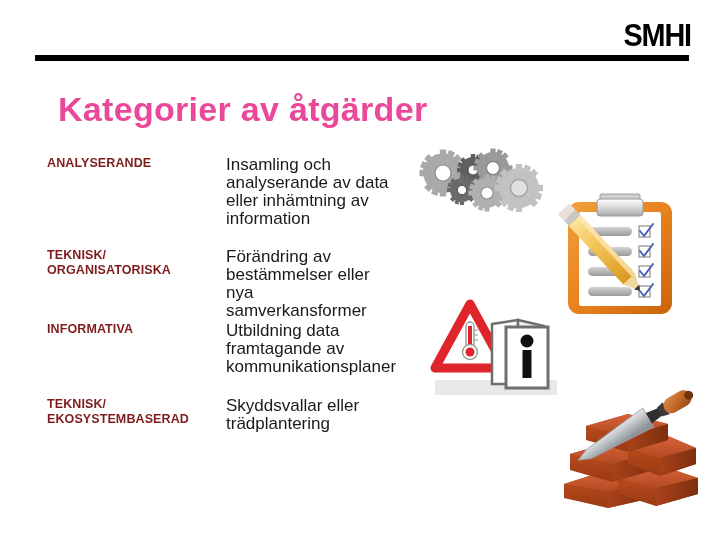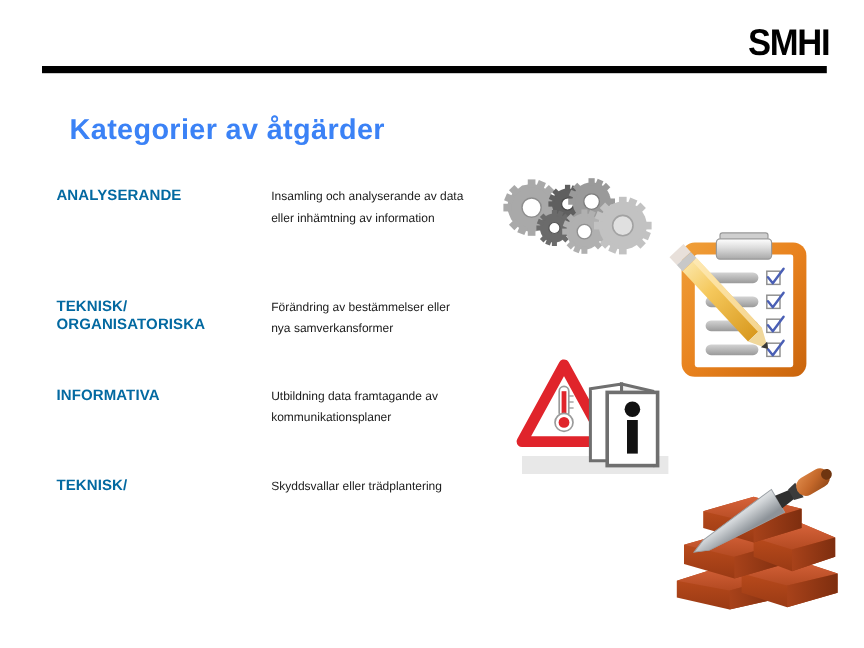--- a/index.html
+++ b/index.html
@@ -51,9 +51,9 @@
     left: 58px;
     top: 89px;
     width: 600px;
-    font-size: 24px;
+    font-size: 34px;
     font-weight: bold;
-    color: #3b82f6;
+    color: #ec4899;
     letter-spacing: 0.3px;
     line-height: 40px;
     white-space: nowrap;

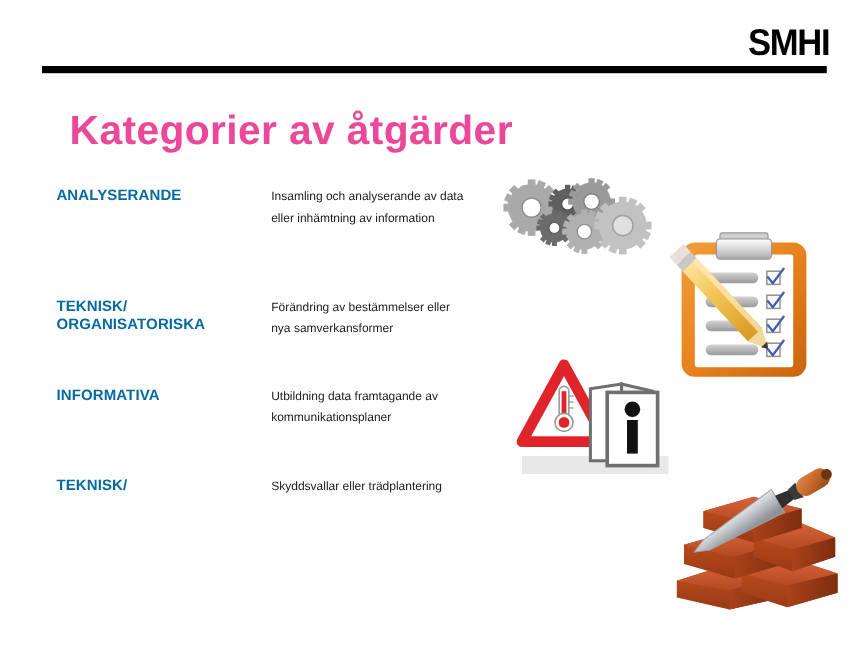--- a/index.html
+++ b/index.html
@@ -83,7 +83,7 @@
     width: 185px;
     font-size: 12.5px;
     font-weight: bold;
-    color: #0369a1;
+    color: #7f1d1d;
     line-height: 15px;
     letter-spacing: 0.1px;
   }

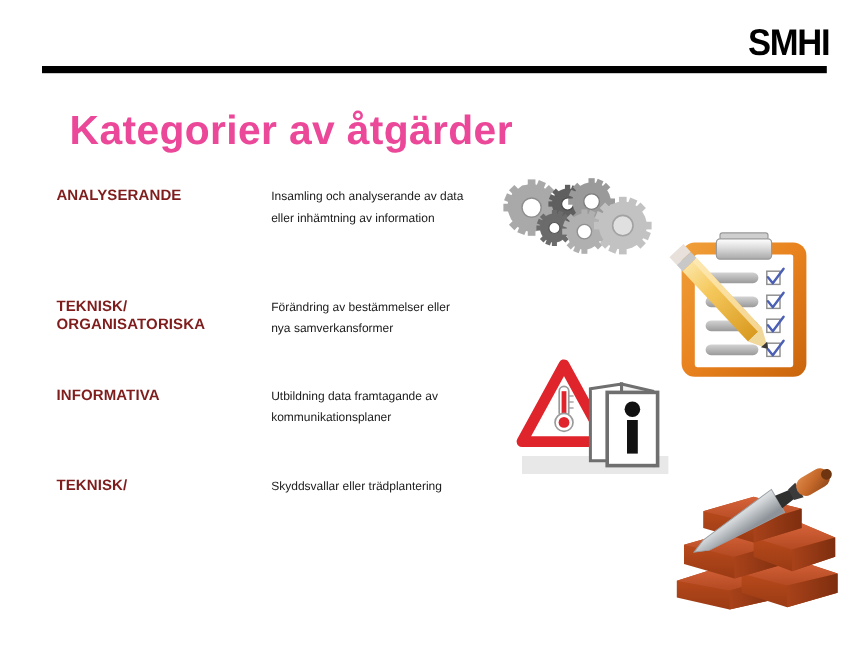--- a/index.html
+++ b/index.html
@@ -93,7 +93,7 @@
     left: 179px;
     top: 0;
     width: 165px;
-    font-size: 10px;
+    font-size: 17px;
     font-weight: normal;
     color: #1a1a1a;
     line-height: 18px;

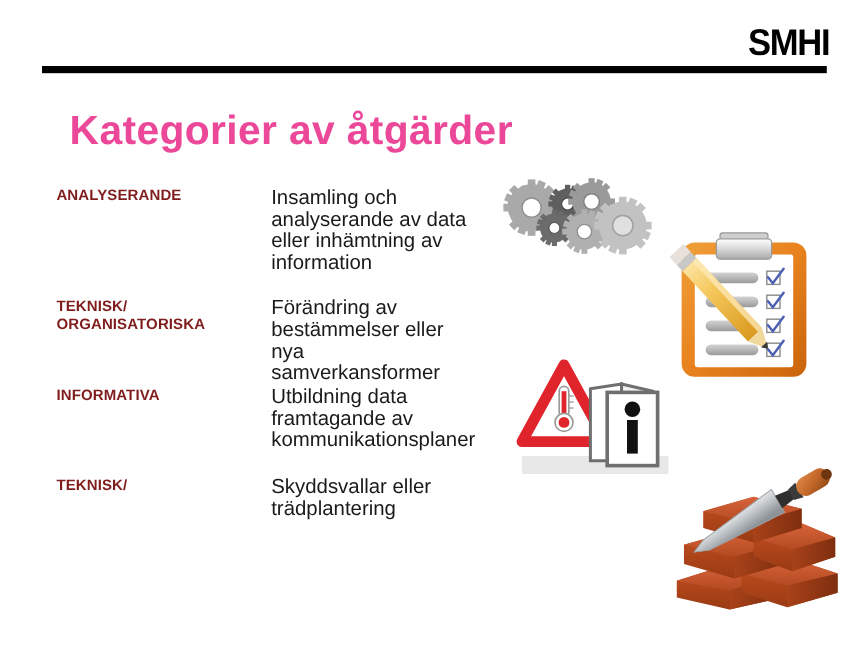--- a/index.html
+++ b/index.html
@@ -176,6 +176,7 @@
     <div class="row row-4">
       <div class="cat">
         <span>TEKNISK/</span>
+        <span class="l2">EKOSYSTEMBASERAD</span>
       </div>
       <div class="desc">Skyddsvallar eller trädplantering</div>
     </div>

